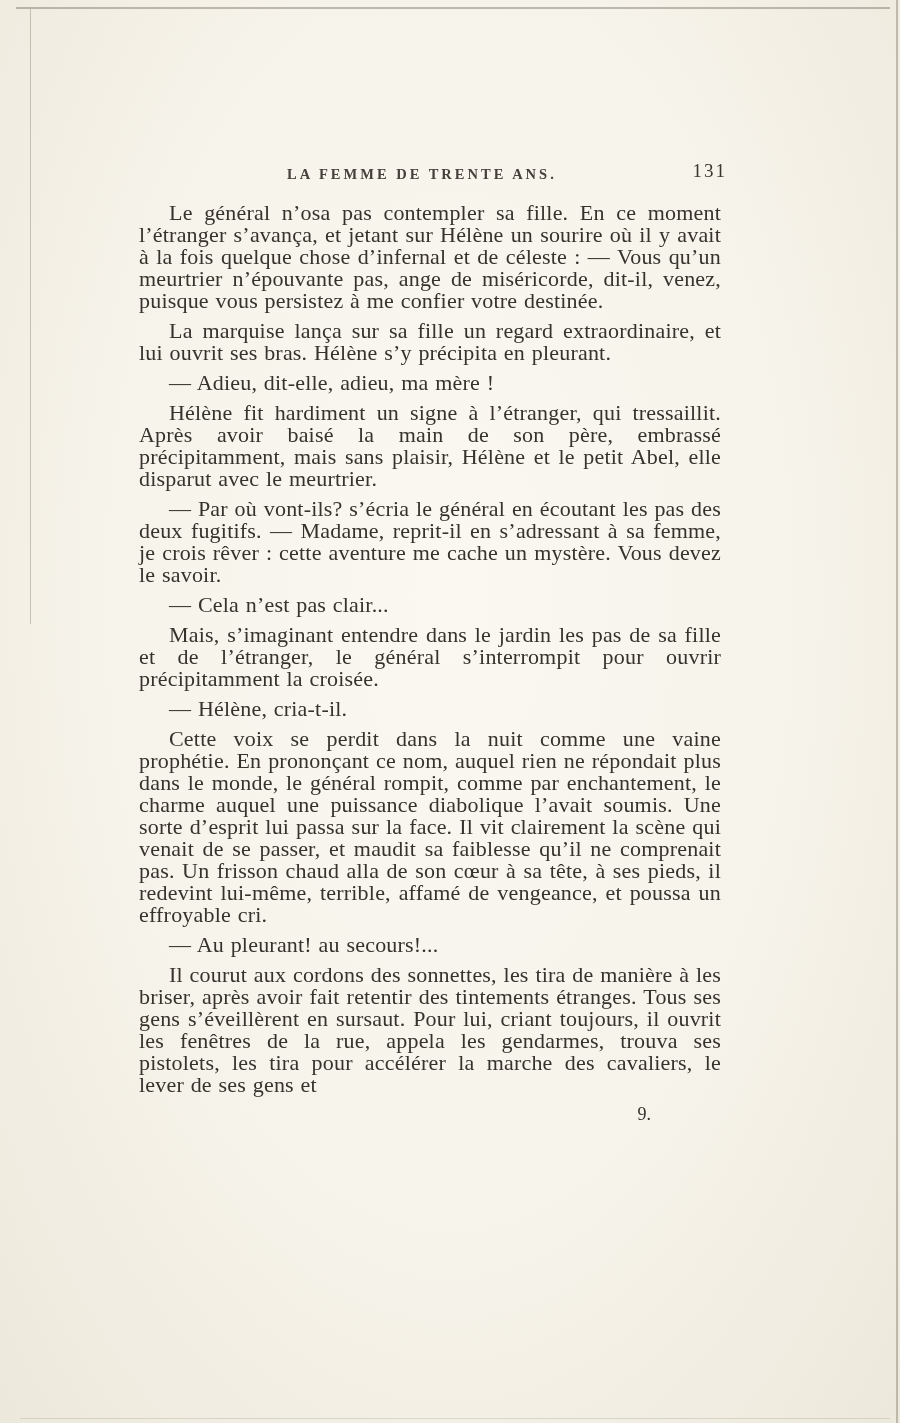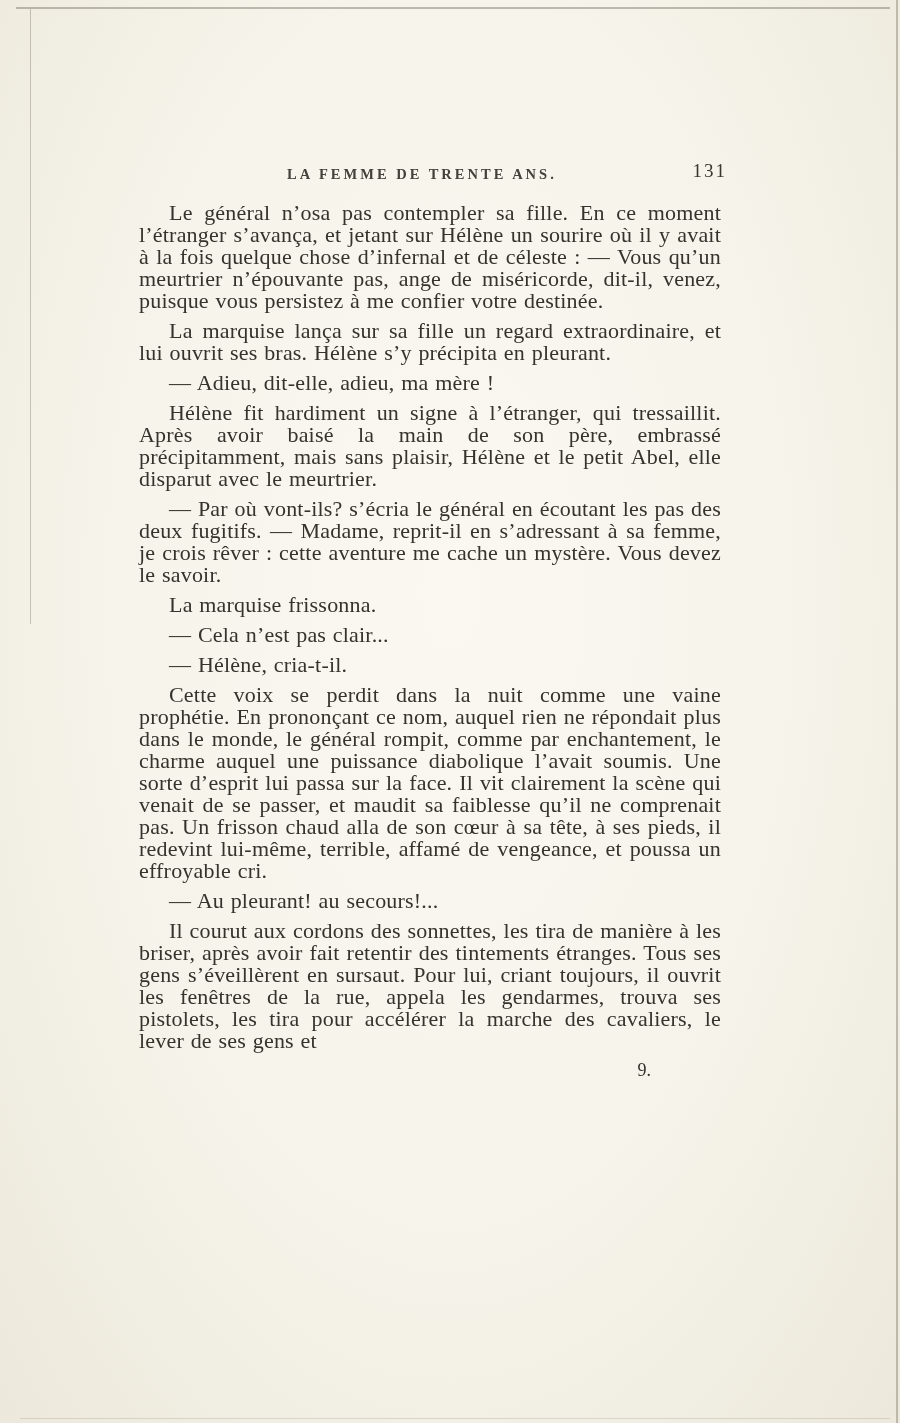--- a/index.html
+++ b/index.html
@@ -99,7 +99,6 @@
       <p class="para">— Adieu, dit-elle, adieu, ma mère !</p>
       <p class="para">Hélène fit hardiment un signe à l’étranger, qui tressaillit. Après avoir baisé la main de son père, embrassé précipitamment, mais sans plaisir, Hélène et le petit Abel, elle disparut avec le meurtrier.</p>
       <p class="para">— Par où vont-ils? s’écria le général en écoutant les pas des deux fugitifs. — Madame, reprit-il en s’adressant à sa femme, je crois rêver : cette aventure me cache un mystère. Vous devez le savoir.</p>
-      <p class="para">La marquise frissonna.</p>
       <p class="para">— Cela n’est pas clair...</p>
       <p class="para">— Hélène, cria-t-il.</p>
       <p class="para">Cette voix se perdit dans la nuit comme une vaine prophétie. En prononçant ce nom, auquel rien ne répondait plus dans le monde, le général rompit, comme par enchantement, le charme auquel une puissance diabolique l’avait soumis. Une sorte d’esprit lui passa sur la face. Il vit clairement la scène qui venait de se passer, et maudit sa faiblesse qu’il ne comprenait pas. Un frisson chaud alla de son cœur à sa tête, à ses pieds, il redevint lui-même, terrible, affamé de vengeance, et poussa un effroyable cri.</p>

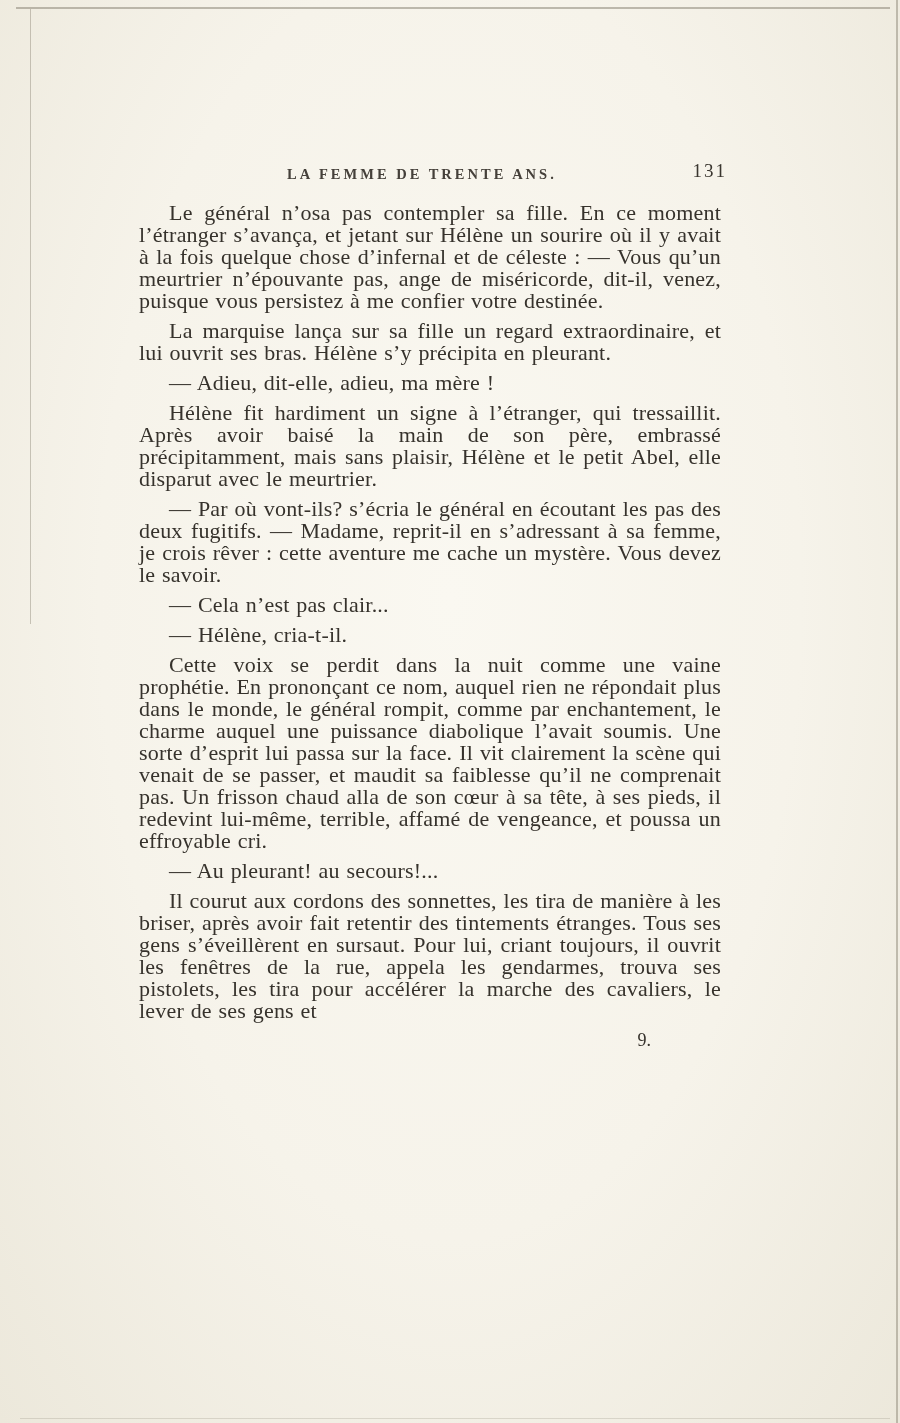--- a/index.html
+++ b/index.html
@@ -100,6 +100,7 @@
       <p class="para">Hélène fit hardiment un signe à l’étranger, qui tressaillit. Après avoir baisé la main de son père, embrassé précipitamment, mais sans plaisir, Hélène et le petit Abel, elle disparut avec le meurtrier.</p>
       <p class="para">— Par où vont-ils? s’écria le général en écoutant les pas des deux fugitifs. — Madame, reprit-il en s’adressant à sa femme, je crois rêver : cette aventure me cache un mystère. Vous devez le savoir.</p>
       <p class="para">— Cela n’est pas clair...</p>
+      <p class="para">Mais, s’imaginant entendre dans le jardin les pas de sa fille et de l’étranger, le général s’interrompit pour ouvrir précipitamment la croisée.</p>
       <p class="para">— Hélène, cria-t-il.</p>
       <p class="para">Cette voix se perdit dans la nuit comme une vaine prophétie. En prononçant ce nom, auquel rien ne répondait plus dans le monde, le général rompit, comme par enchantement, le charme auquel une puissance diabolique l’avait soumis. Une sorte d’esprit lui passa sur la face. Il vit clairement la scène qui venait de se passer, et maudit sa faiblesse qu’il ne comprenait pas. Un frisson chaud alla de son cœur à sa tête, à ses pieds, il redevint lui-même, terrible, affamé de vengeance, et poussa un effroyable cri.</p>
       <p class="para">— Au pleurant! au secours!...</p>

